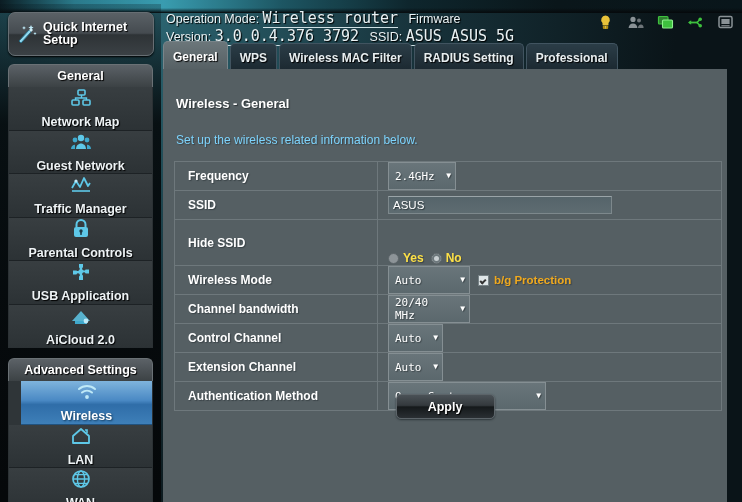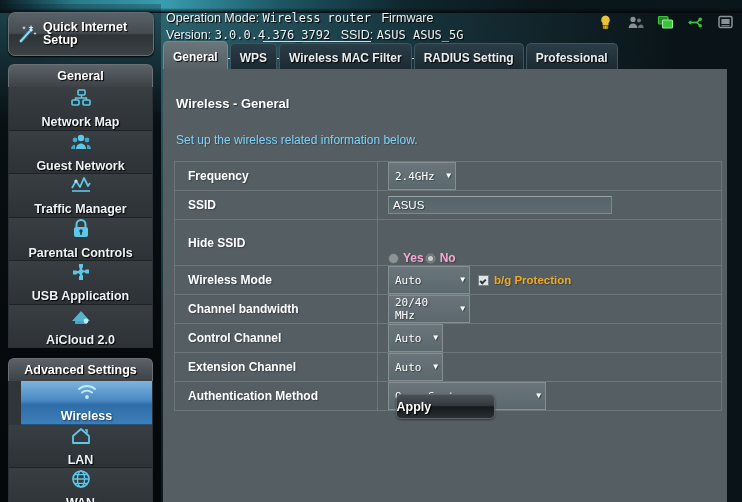--- a/index.html
+++ b/index.html
@@ -51,8 +51,8 @@
   
   .hdr{position:absolute;left:166px;top:10px;width:430px;color:#eaf2f4;
     font-size:12.5px;line-height:17px;text-shadow:1px 1px 1px #000;}
-  .mono{font-family:"DejaVu Sans Mono", monospace;font-size:12px;
-    border-bottom:1px solid #cfe0e4;padding-bottom:16px;}
+  .mono{font-family:"DejaVu Sans Mono", monospace;font-size:15px;
+    border-bottom:1px solid #cfe0e4;padding-bottom:0px;}
   .hdricons{position:absolute;right:8px;top:14px;display:flex;gap:13px;align-items:center;}
   .hdricons .hi{width:17px;height:17px;display:block;}
 

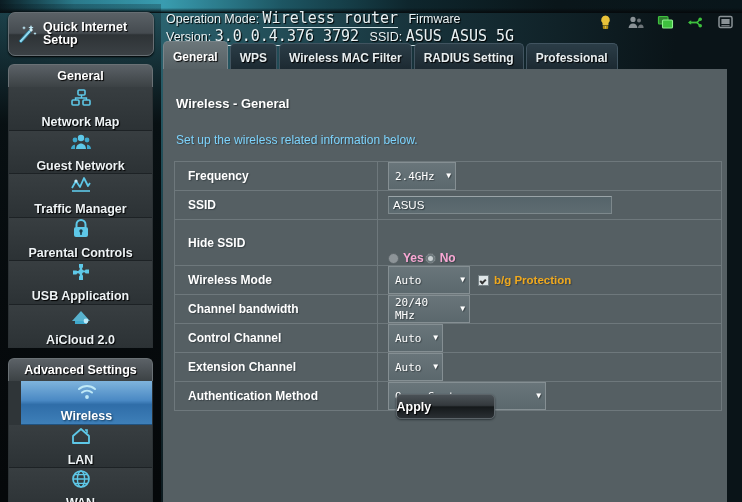--- a/index.html
+++ b/index.html
@@ -100,7 +100,7 @@
     border:1px solid #7d888c;border-top-color:#9aa4a8;
     color:#fff;font-size:11.5px;line-height:16px;text-shadow:1px 1px 1px #2f3a3e;}
 
-  .radios{display:flex;align-items:center;gap:1px;color:#f9a8d4;font-size:12px;
+  .radios{display:flex;align-items:center;gap:7px;color:#fde047;font-size:12px;
     font-weight:bold;text-shadow:1px 1px 1px #3a4347;margin-top:31px;}
   .radios .opt{display:flex;align-items:center;gap:4px;}
   .rdo{width:9px;height:9px;border-radius:50%;display:inline-block;

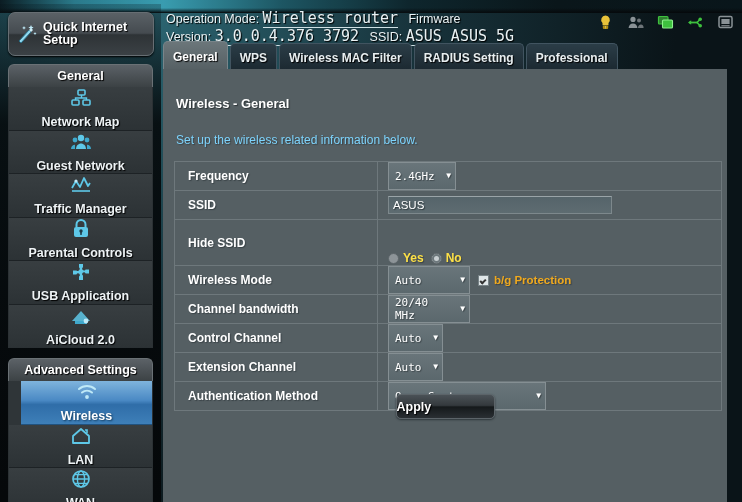--- a/index.html
+++ b/index.html
@@ -119,7 +119,7 @@
     background:linear-gradient(180deg,#4a5156 0%,#34393d 45%,#15191b 52%,#2a2f33 100%);
     border:1px solid #5c6469;box-shadow:0 1px 2px #2e363a;
     color:#fff;font-size:12.5px;font-weight:bold;text-shadow:1px 1px 1px #000;
-    display:flex;align-items:center;cursor:pointer;}
+    display:flex;align-items:center;justify-content:center;cursor:pointer;}
 </style>
 </head>
 <body>

